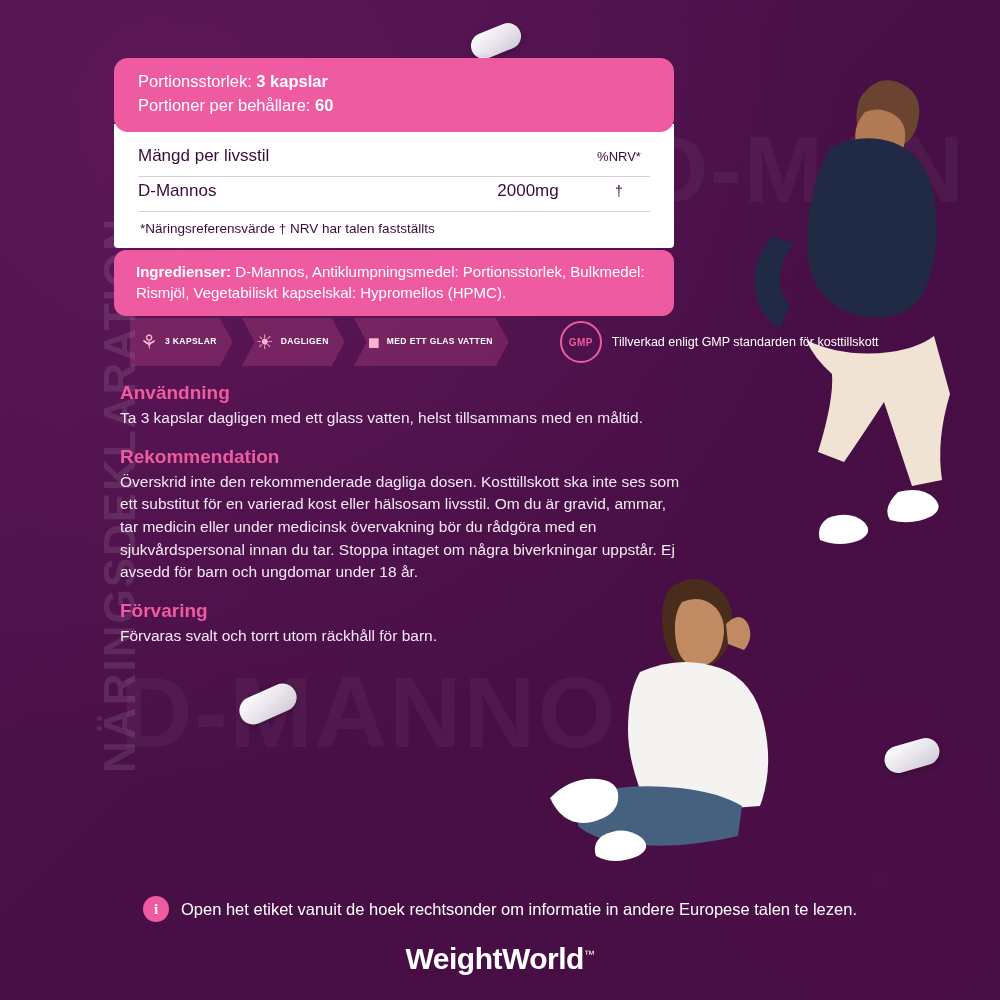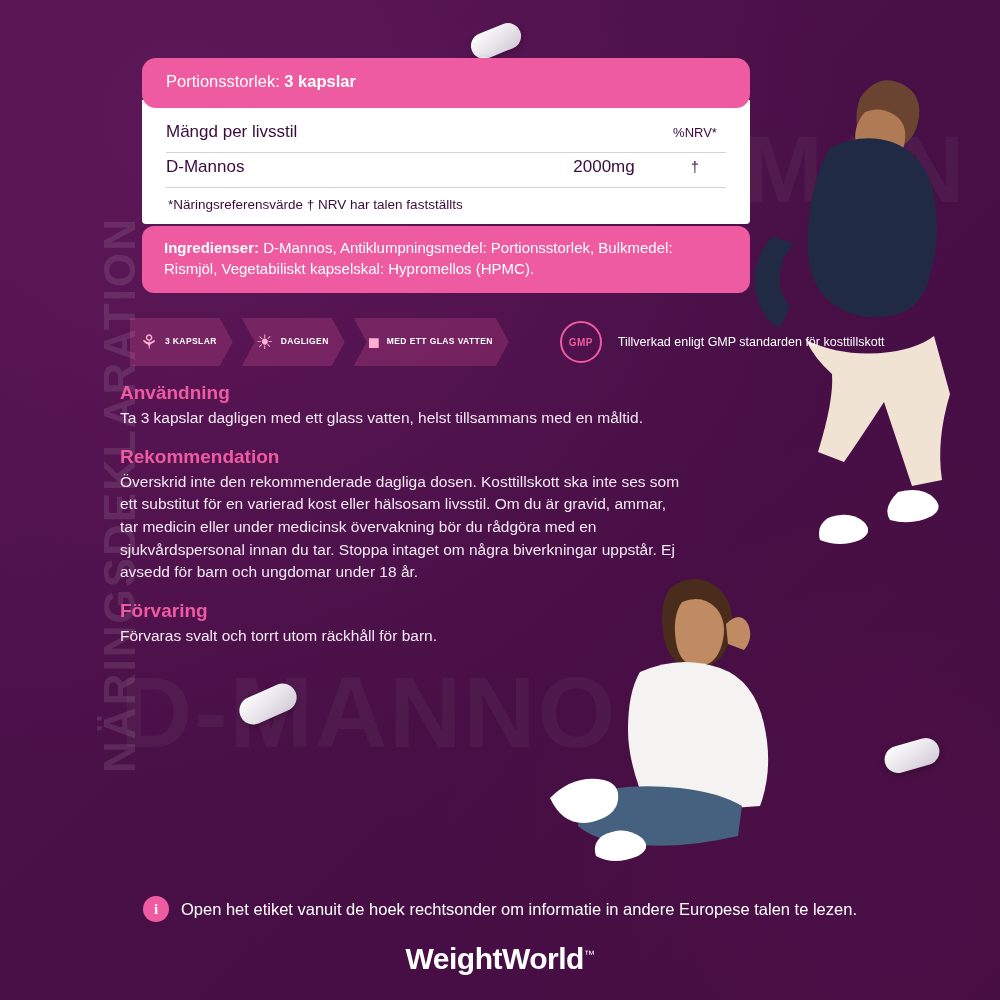--- a/index.html
+++ b/index.html
@@ -57,7 +57,7 @@
   .cap4 { width: 56px; height: 27px; left: 884px; top: 742px; transform: rotate(-16deg); }
 
   
-  .panel { position: absolute; left: 142px; top: 58px; width: 608px; }
+  .panel { position: absolute; left: 114px; top: 58px; width: 560px; }
 
   .sf-head {
     background: #ef5ba0;

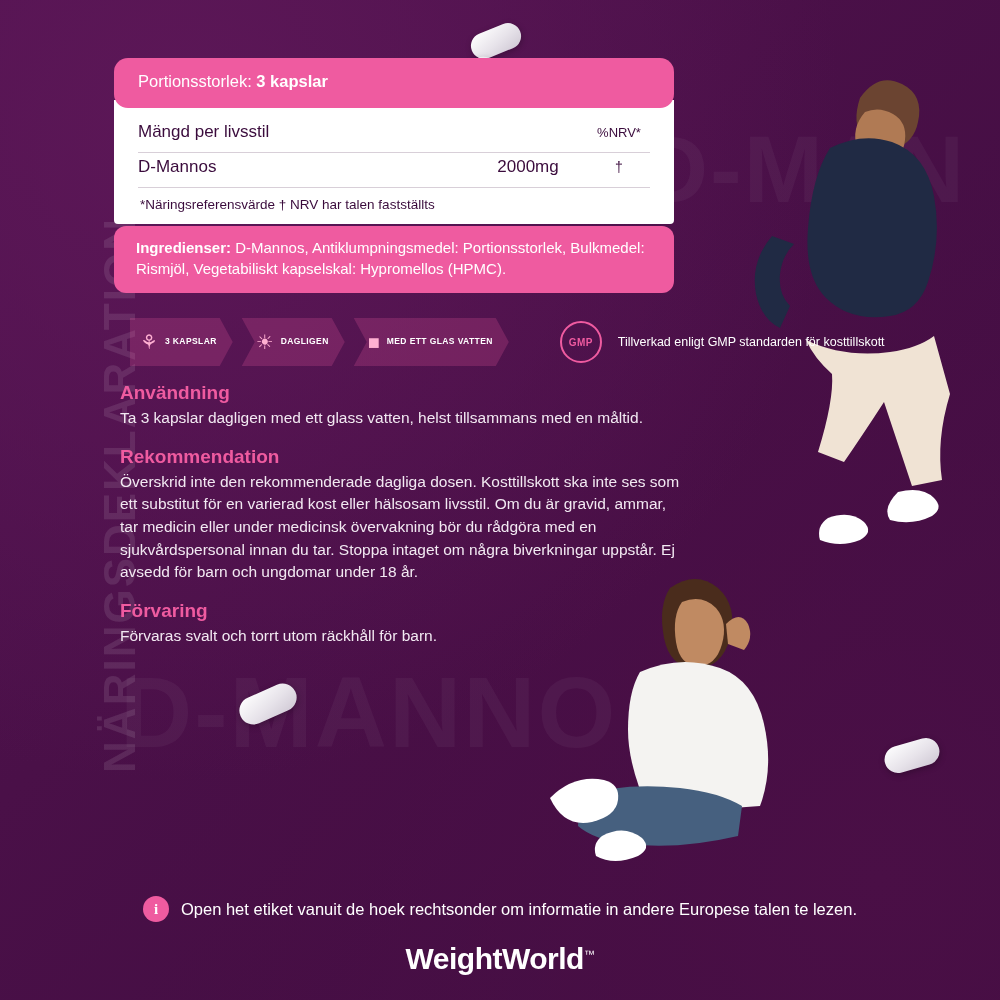--- a/index.html
+++ b/index.html
@@ -230,6 +230,10 @@
         <span>Portionsstorlek:</span>
         <b>3 kapslar</b>
       </div>
+      <div class="row">
+        <span>Portioner per behållare:</span>
+        <b>60</b>
+      </div>
     </div>
 
     <div class="sf-body">

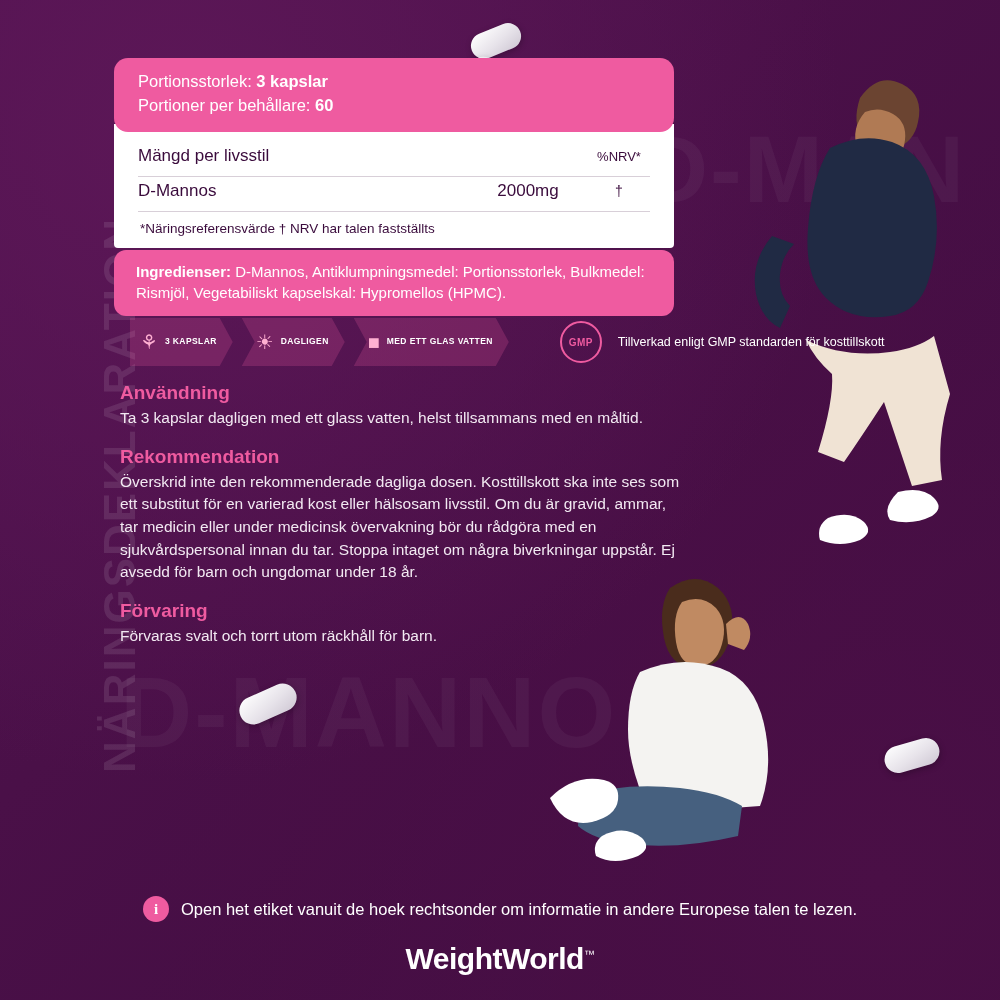--- a/index.html
+++ b/index.html
@@ -130,7 +130,7 @@
     line-height: 1.15; text-transform: uppercase; color: #ffffff;
   }
   .gmp {
-    display: flex; align-items: center; gap: 16px;
+    display: flex; align-items: center; gap: 10px;
     margin-left: 42px;
   }
   .gmp-badge {

